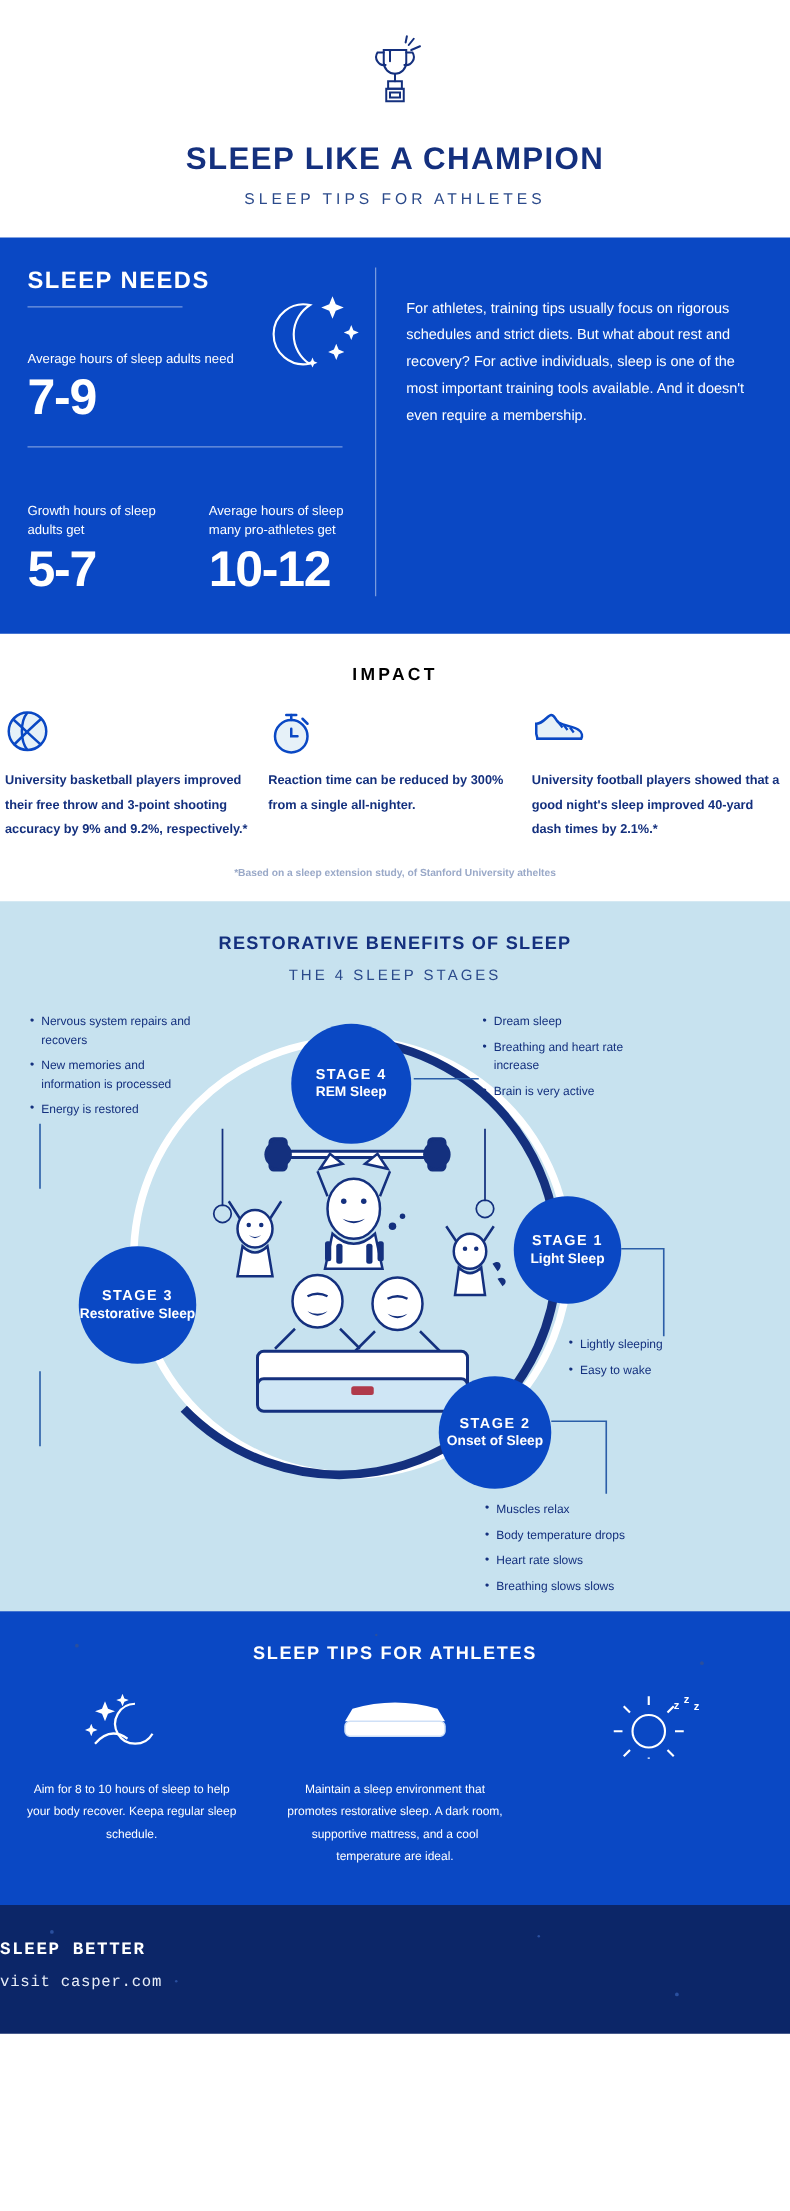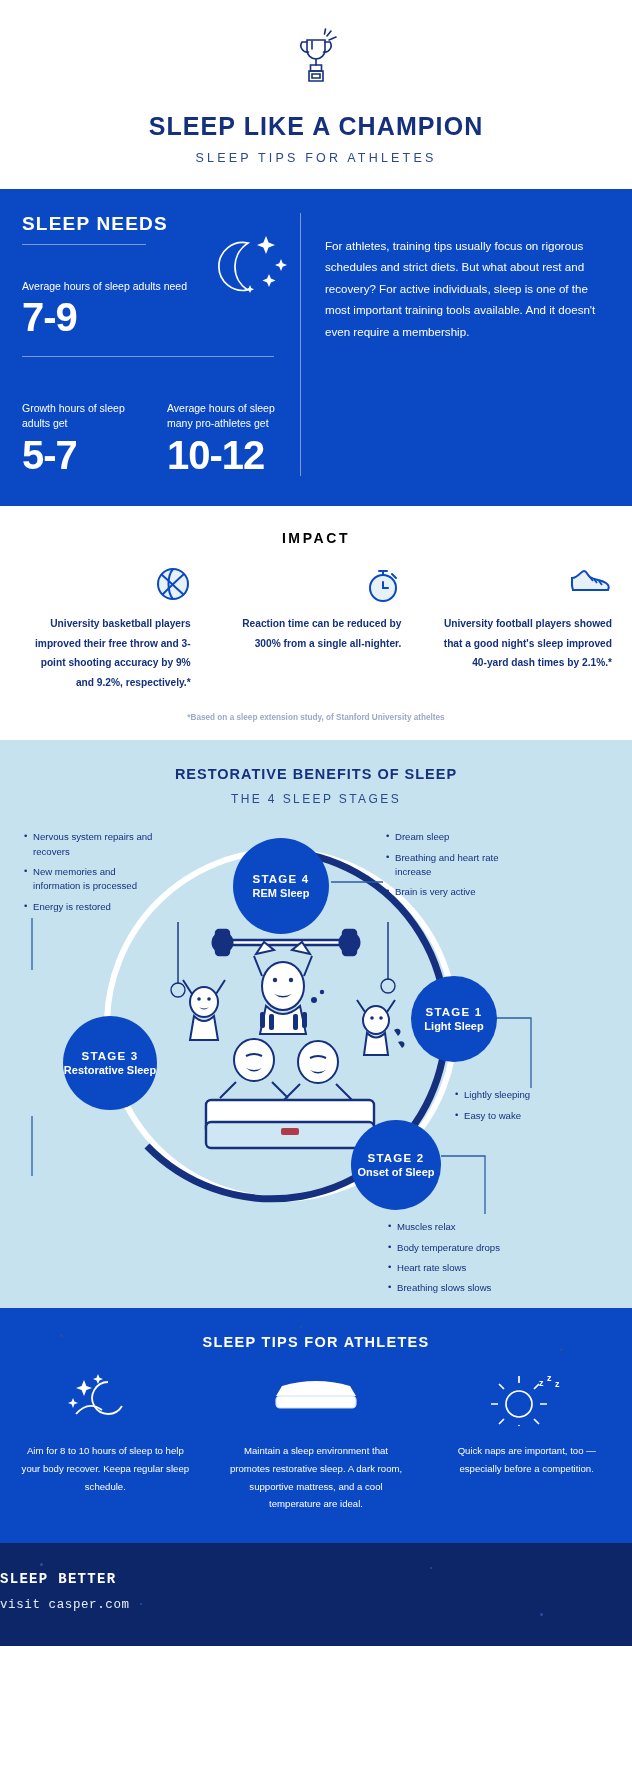--- a/index.html
+++ b/index.html
@@ -98,8 +98,8 @@
   }
   .impact-col {
     flex: 1;
-    padding: 0 20px;
-    text-align: right;
+    padding: 0 4px;
+    text-align: left;
   }
   .impact-icon { height: 36px; margin-bottom: 12px; }
   .impact-text {

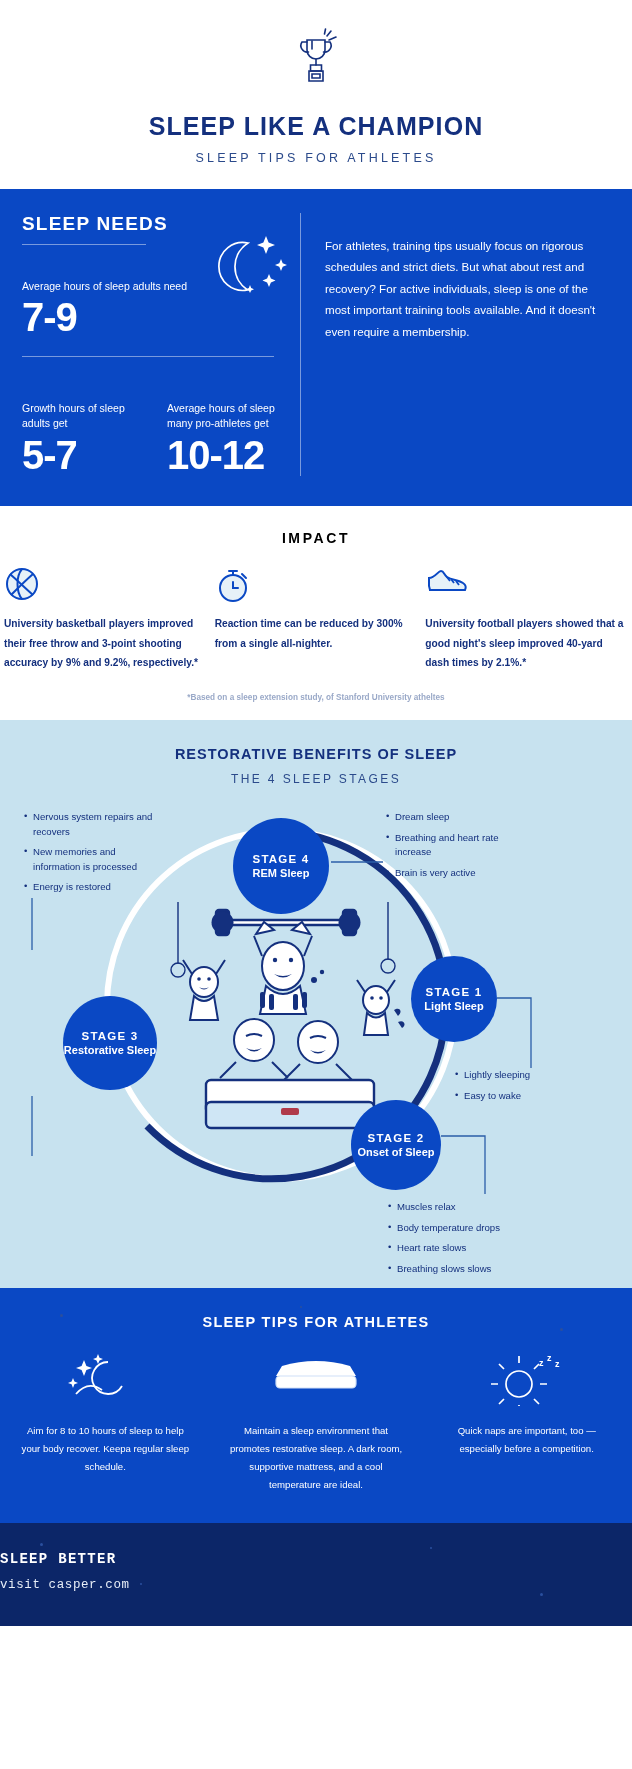--- a/index.html
+++ b/index.html
@@ -542,7 +542,6 @@
             </g>
           </svg>
         </div>
-        <div class="tips-text">Quick naps are important, too — especially before a competition.</div>
       </div>
 
     </div>

